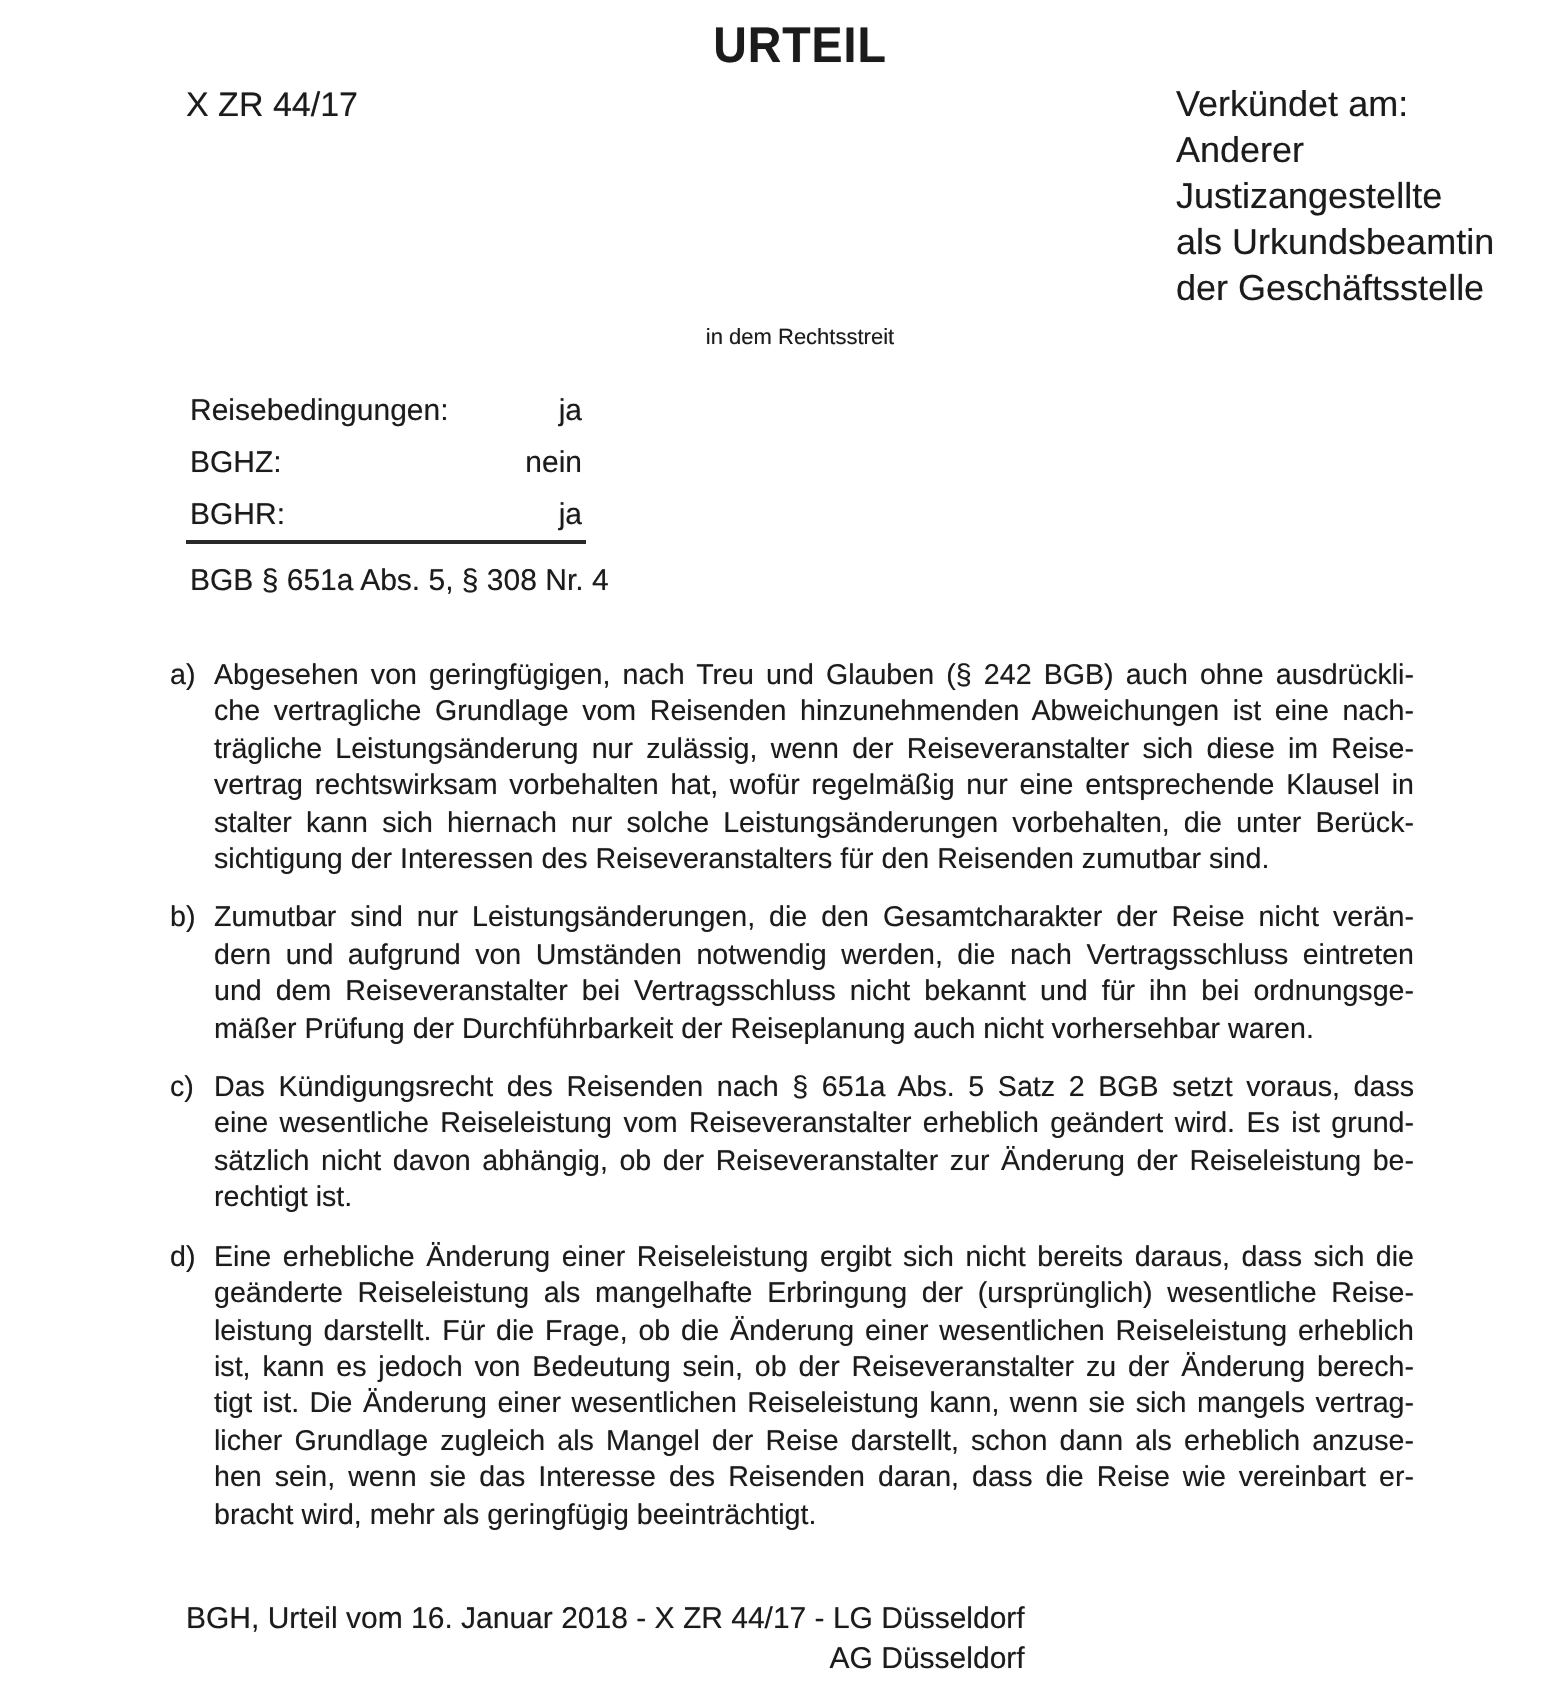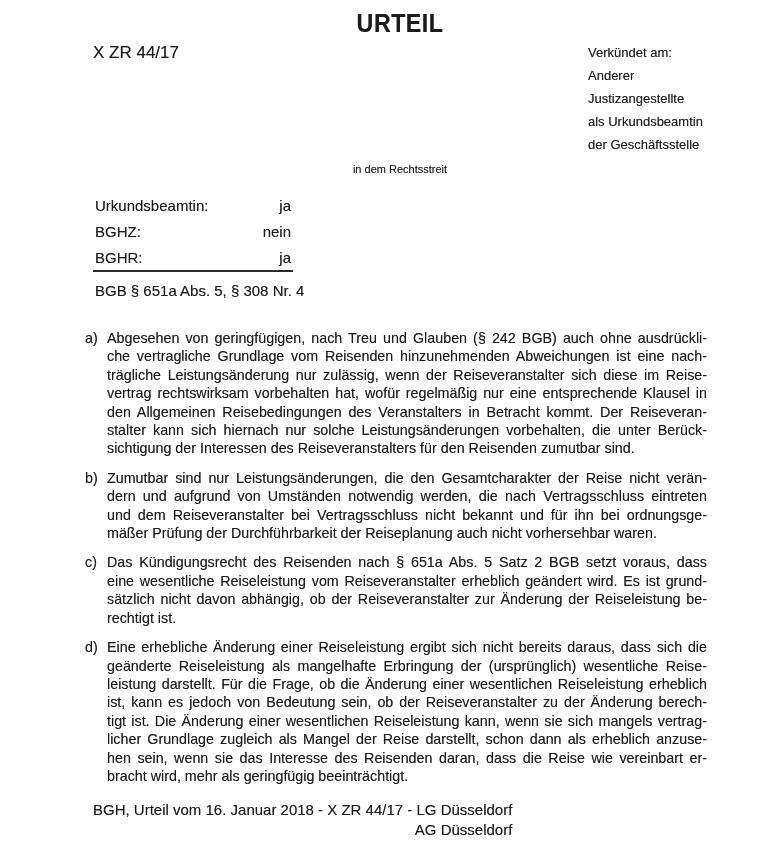--- a/index.html
+++ b/index.html
@@ -27,7 +27,7 @@
   }
   .announce {
     position: absolute; left: 588px; top: 41px;
-    font-size: 13px; line-height: 23px; width: 190px;
+    font-size: 18px; line-height: 23px; width: 190px;
   }
   .caption {
     position: absolute; left: 100px; top: 163px; width: 600px;

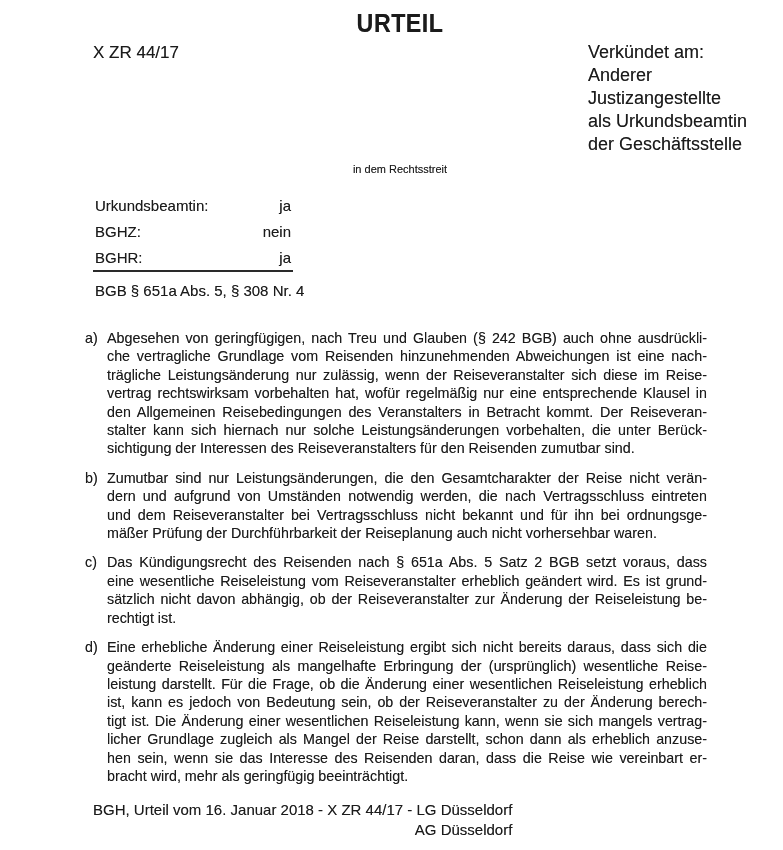--- a/index.html
+++ b/index.html
@@ -83,7 +83,7 @@
 
   <div class="reftable">
       <div class="trow">
-        <span class="tlabel">Urkundsbeamtin:</span>
+        <span class="tlabel">Reisebedingungen:</span>
         <span class="tvalue">ja</span>
       </div>
       <div class="trow">

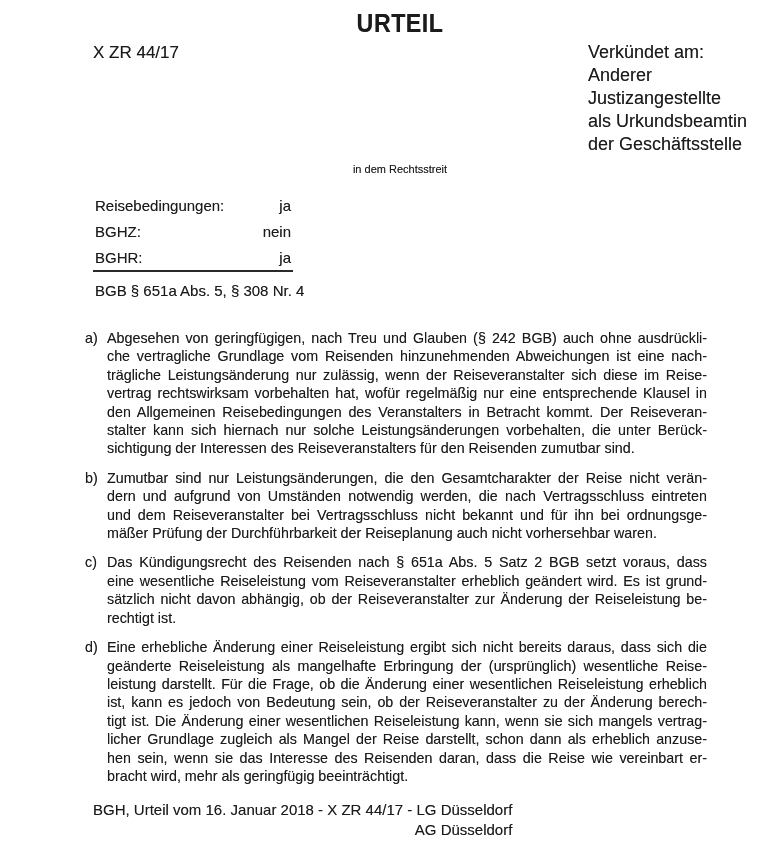--- a/index.html
+++ b/index.html
@@ -105,7 +105,6 @@
         <div class="line">che vertragliche Grundlage vom Reisenden hinzunehmenden Abweichungen ist eine nach-</div>
         <div class="line">trägliche Leistungsänderung nur zulässig, wenn der Reiseveranstalter sich diese im Reise-</div>
         <div class="line">vertrag rechtswirksam vorbehalten hat, wofür regelmäßig nur eine entsprechende Klausel in</div>
-        <div class="line">den Allgemeinen Reisebedingungen des Veranstalters in Betracht kommt. Der Reiseveran-</div>
         <div class="line">stalter kann sich hiernach nur solche Leistungsänderungen vorbehalten, die unter Berück-</div>
         <div class="line last">sichtigung der Interessen des Reiseveranstalters für den Reisenden zumutbar sind.</div>
       </div>

